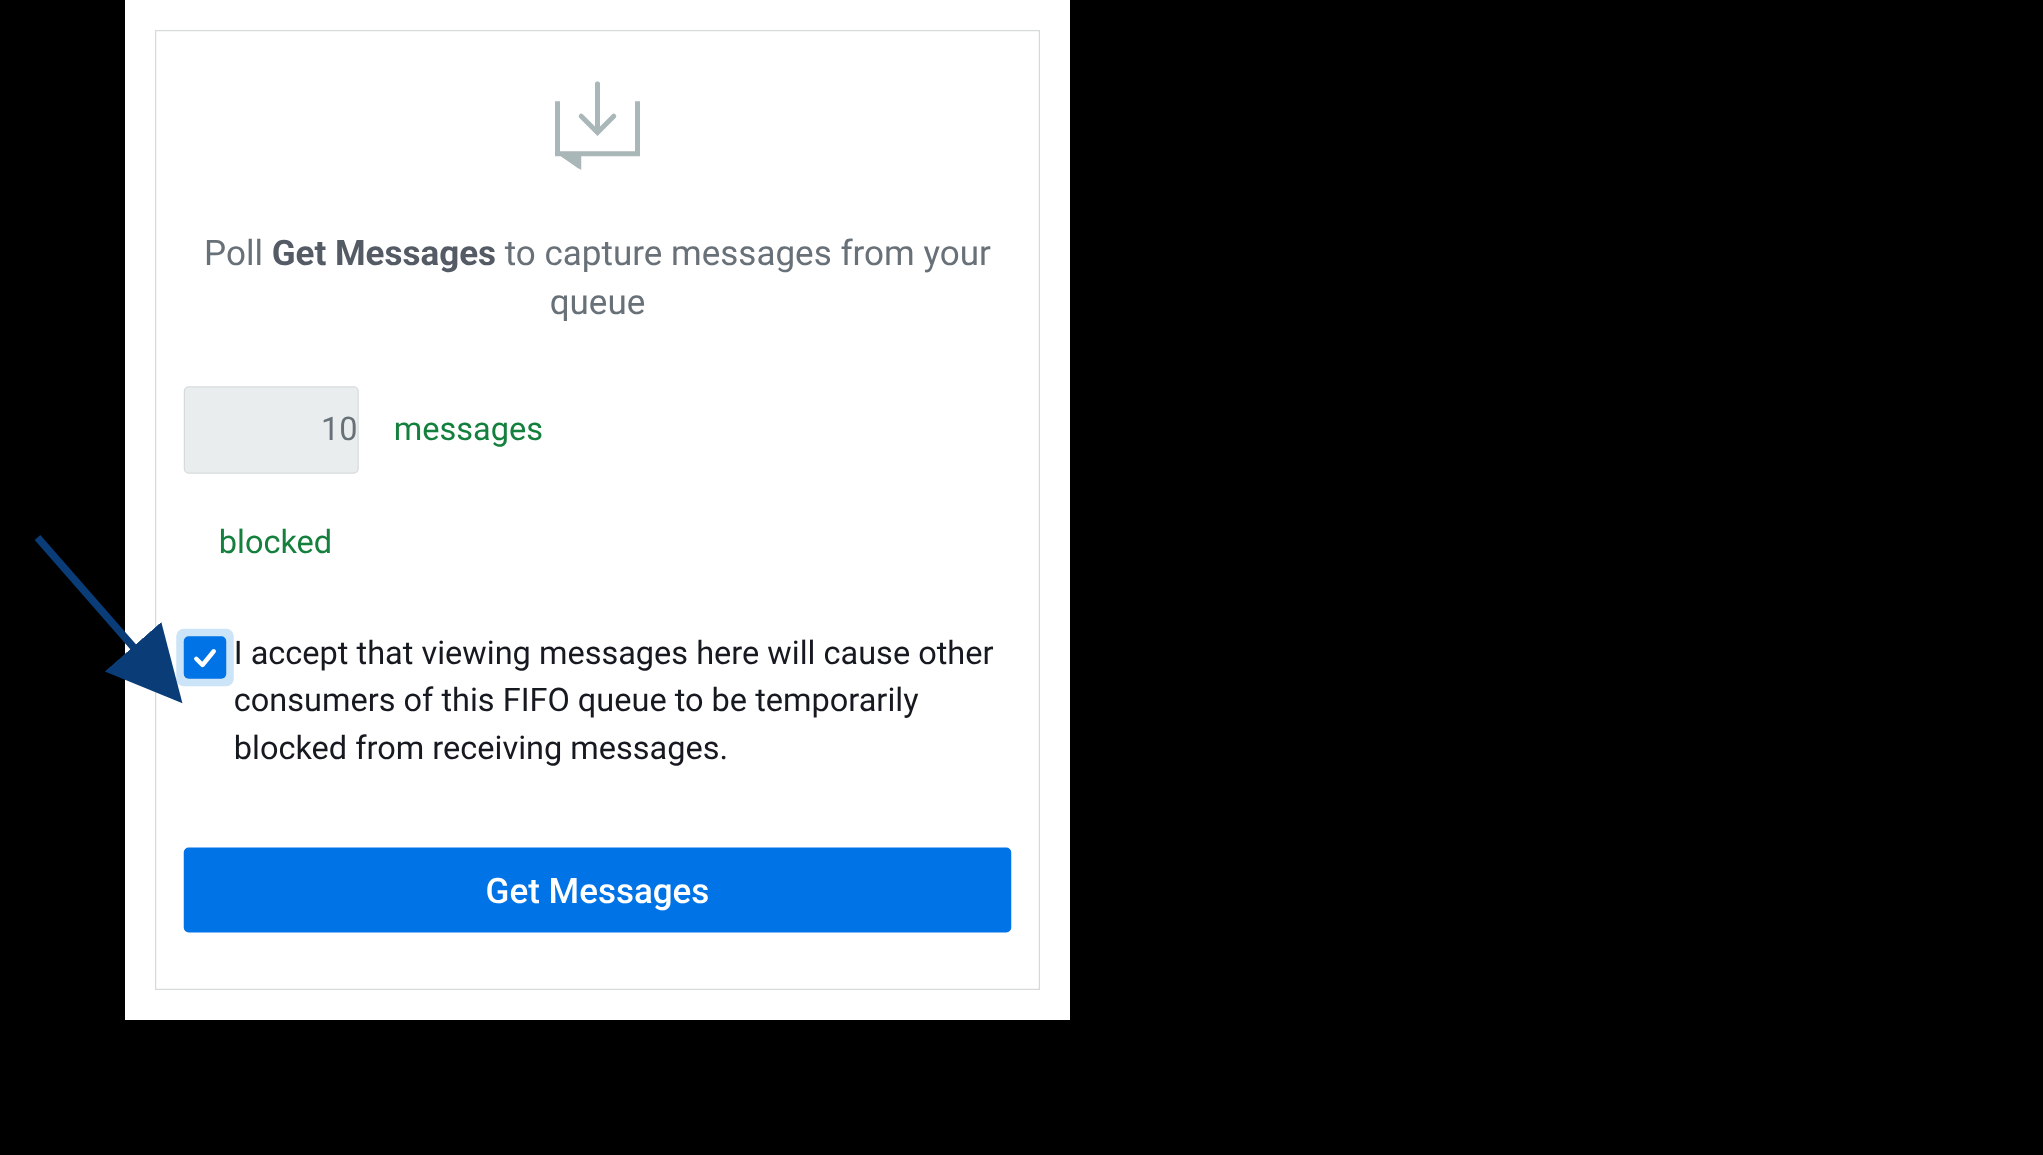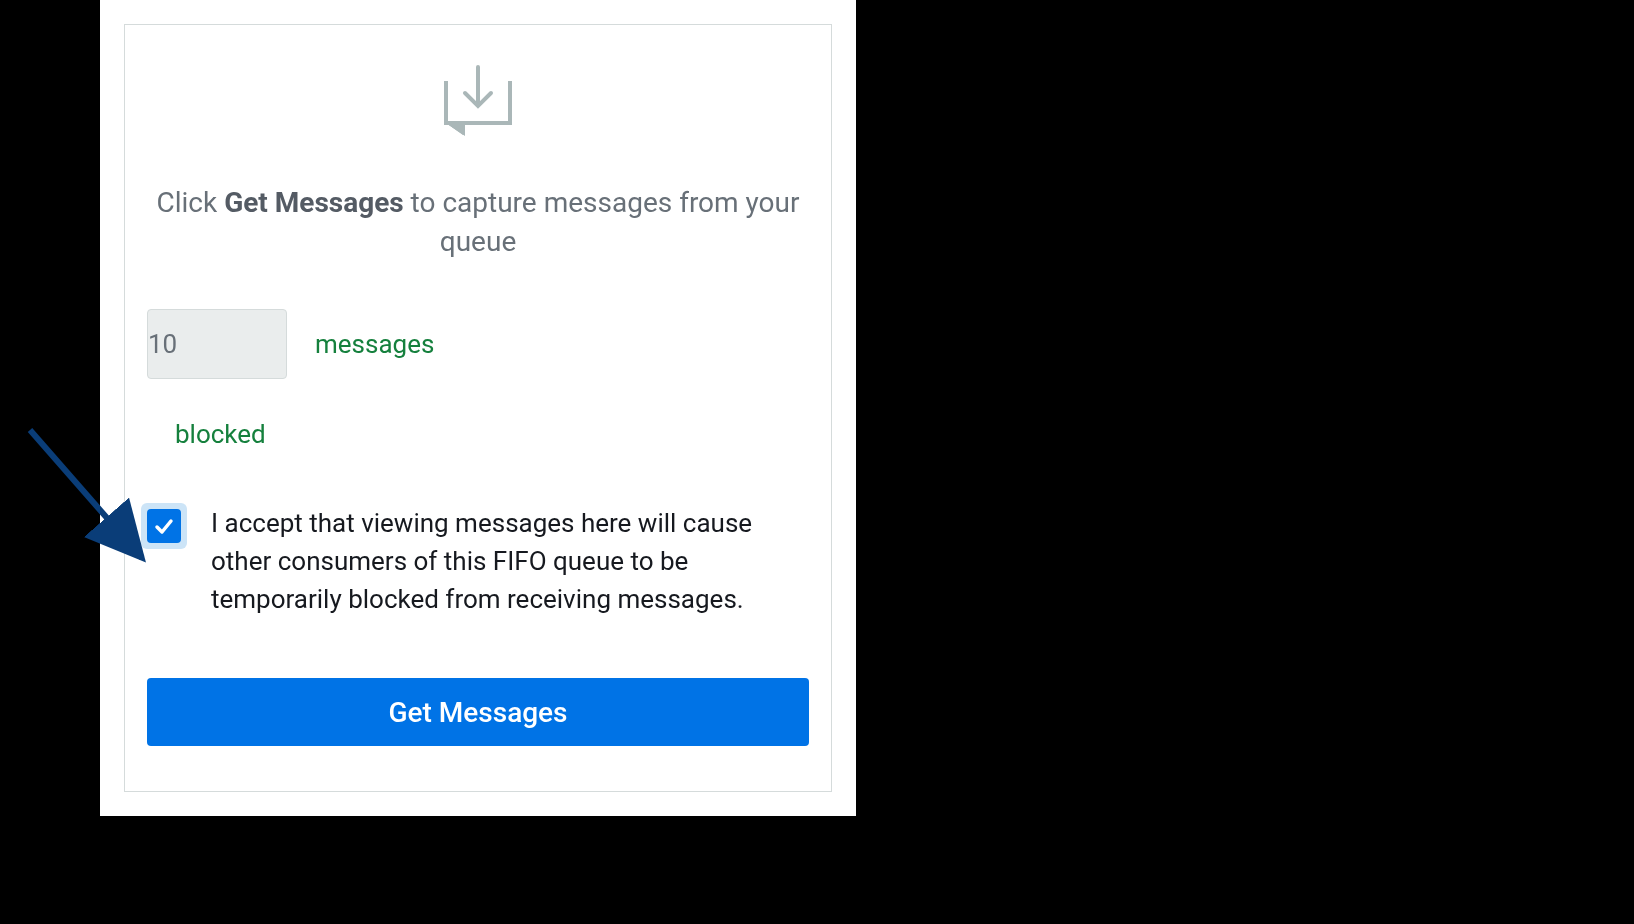--- a/index.html
+++ b/index.html
@@ -152,7 +152,7 @@
     </div>
 
     <p class="instruction">
-      <span>Click </span><b>Get Messages</b><span> to capture messages from your queue</span>
+      <span>Poll </span><b>Get Messages</b><span> to capture messages from your queue</span>
     </p>
 
     <div class="row">

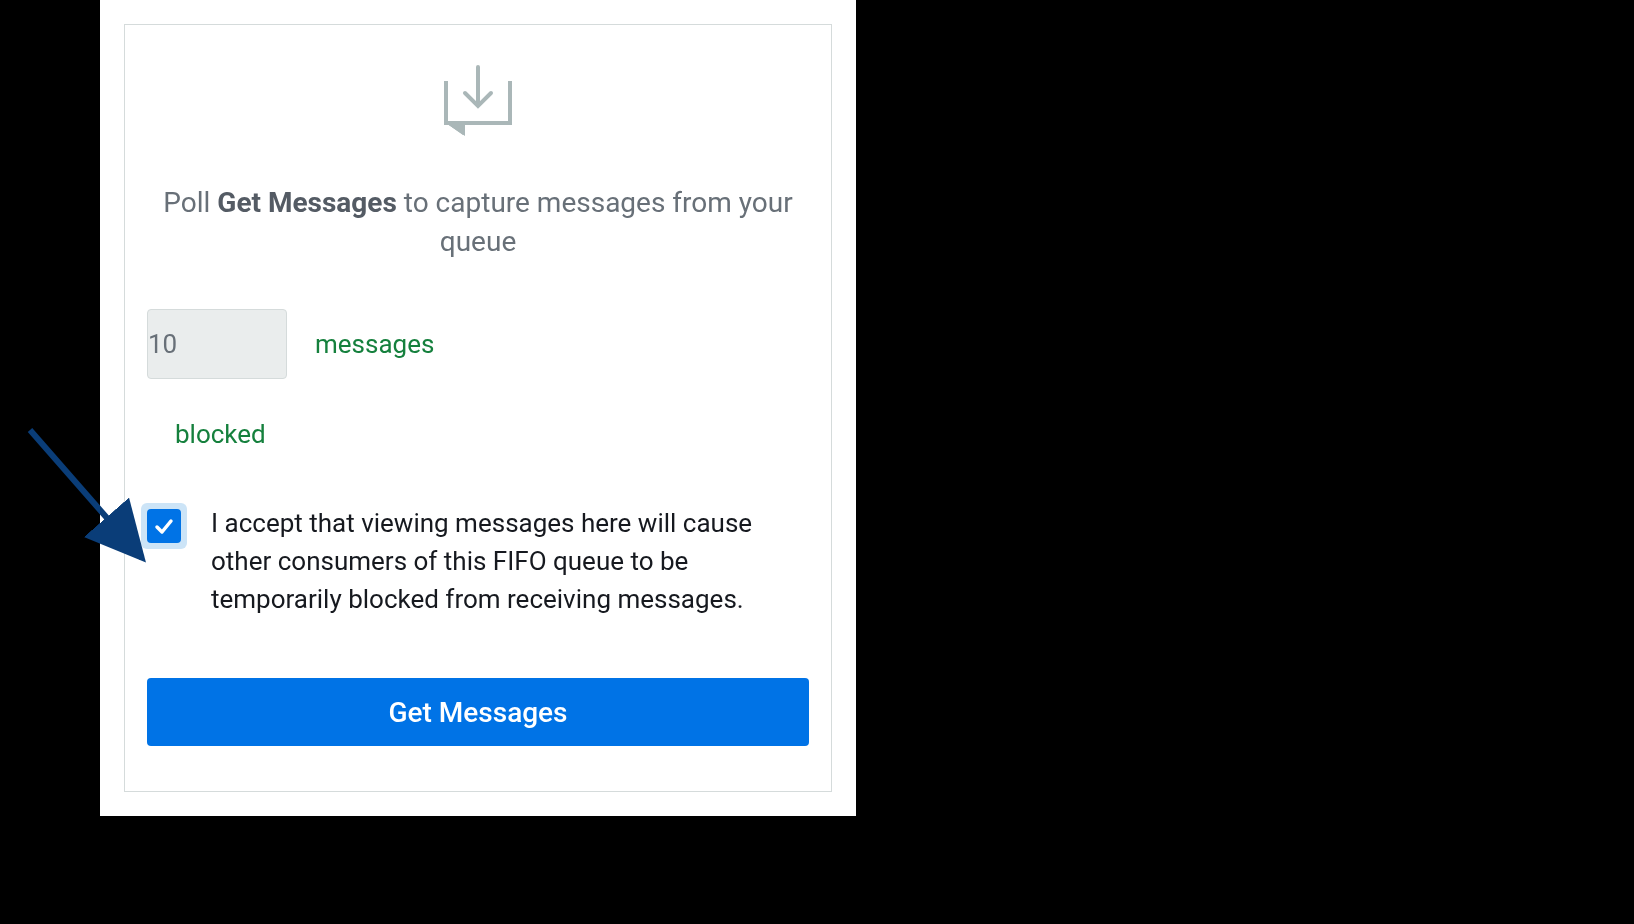--- a/index.html
+++ b/index.html
@@ -59,7 +59,7 @@
     width: 140px;
     height: 70px;
     font-size: 26px;
-    text-align: left;
+    text-align: right;
     border-radius: 4px;
     border: 1px solid #aab7b8;
     background: #fff;

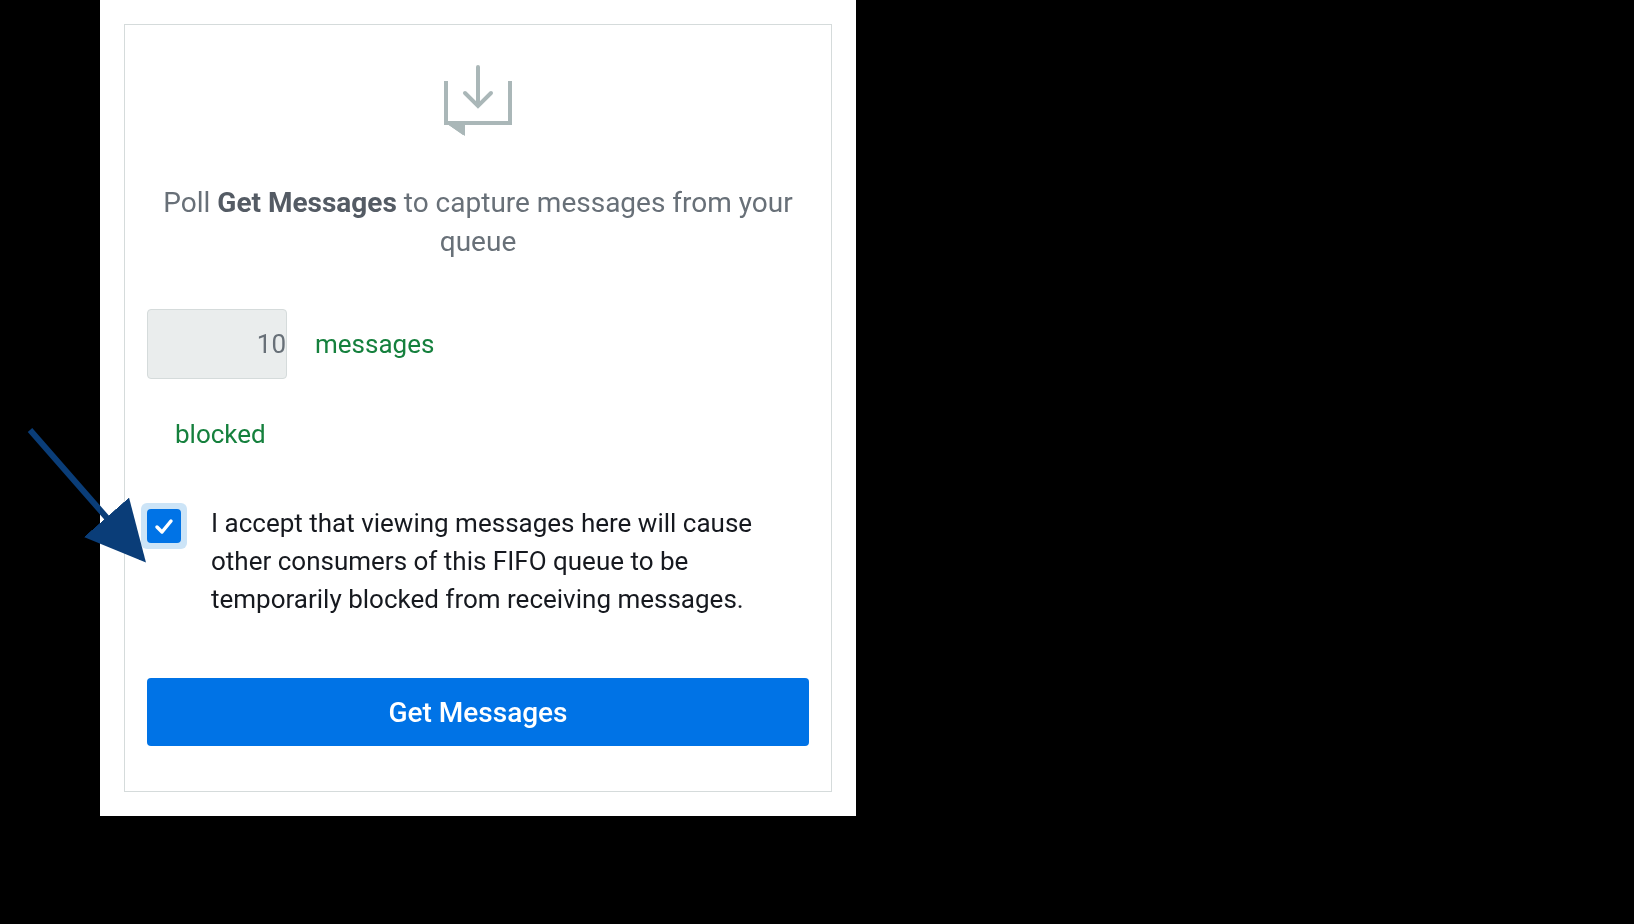--- a/index.html
+++ b/index.html
@@ -74,7 +74,7 @@
   .accept-row {
     display: flex;
     align-items: flex-start;
-    gap: 30px;
+    gap: 6px;
     margin-top: 16px;
     margin-bottom: 60px;
   }

